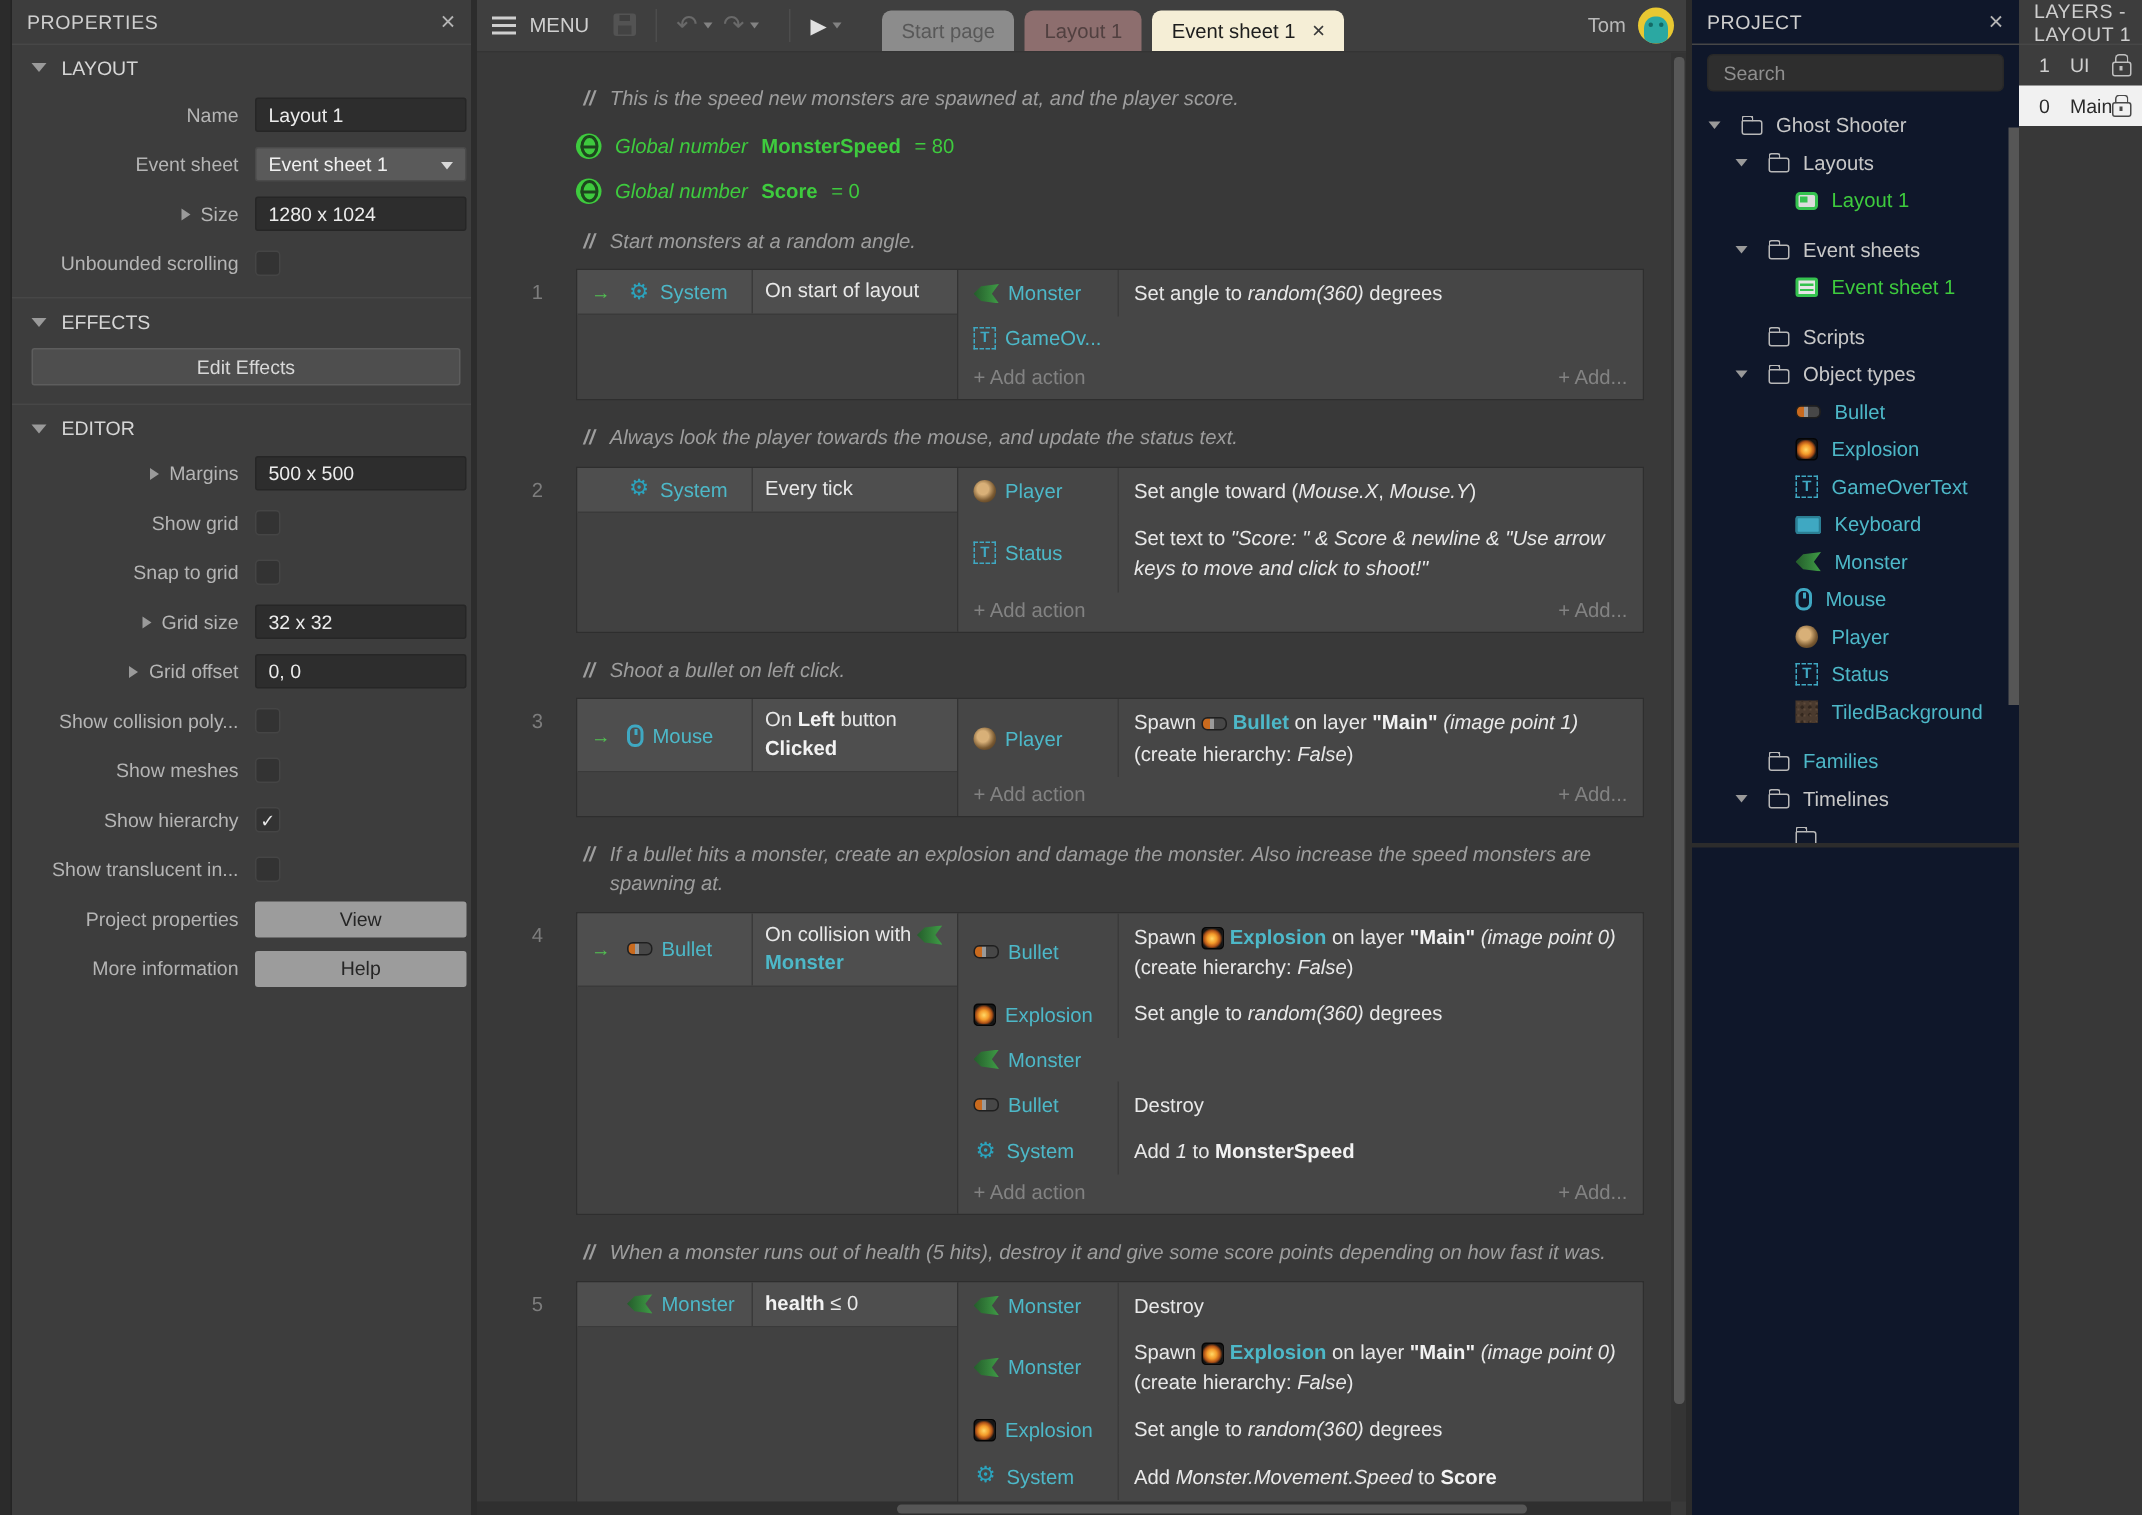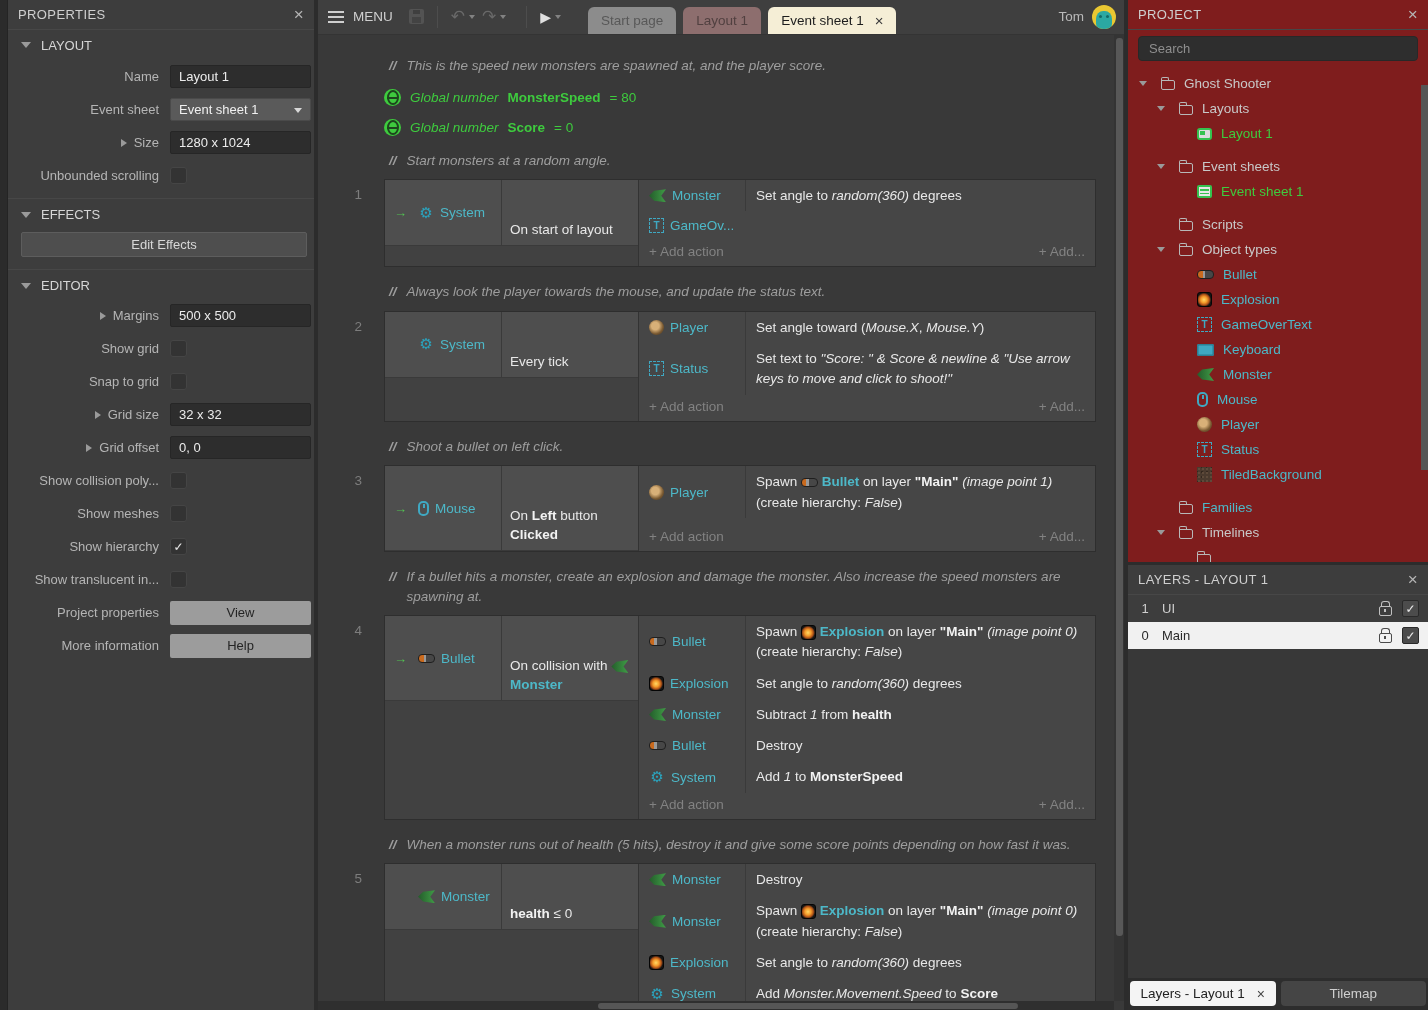--- a/index.html
+++ b/index.html
@@ -136,7 +136,7 @@
   .hscroll .thumb { position:absolute; left:280px; top:1.5px; height:6px; width:420px; background:#565656; border-radius:3px; }
 
   
-  .rightcol { width:304px; flex:none; border-left:4px solid #2c2c2c; background:#7f1d1d; display:flex; flex-direction:column; }
+  .rightcol { width:304px; flex:none; border-left:4px solid #2c2c2c; background:#0f172a; display:flex; flex-direction:row; }
   .project { height:565px; flex:none; display:flex; flex-direction:column; border-bottom:3px solid #2c2c2c; position:relative; }
   .search { margin:6px 10px 2px; height:25px; background:#2e2e2e; border:1px solid #282828; border-radius:4px;
             color:#e8e8e8; font-family:inherit; font-size:13px; padding:0 10px; width:calc(100% - 20px); }

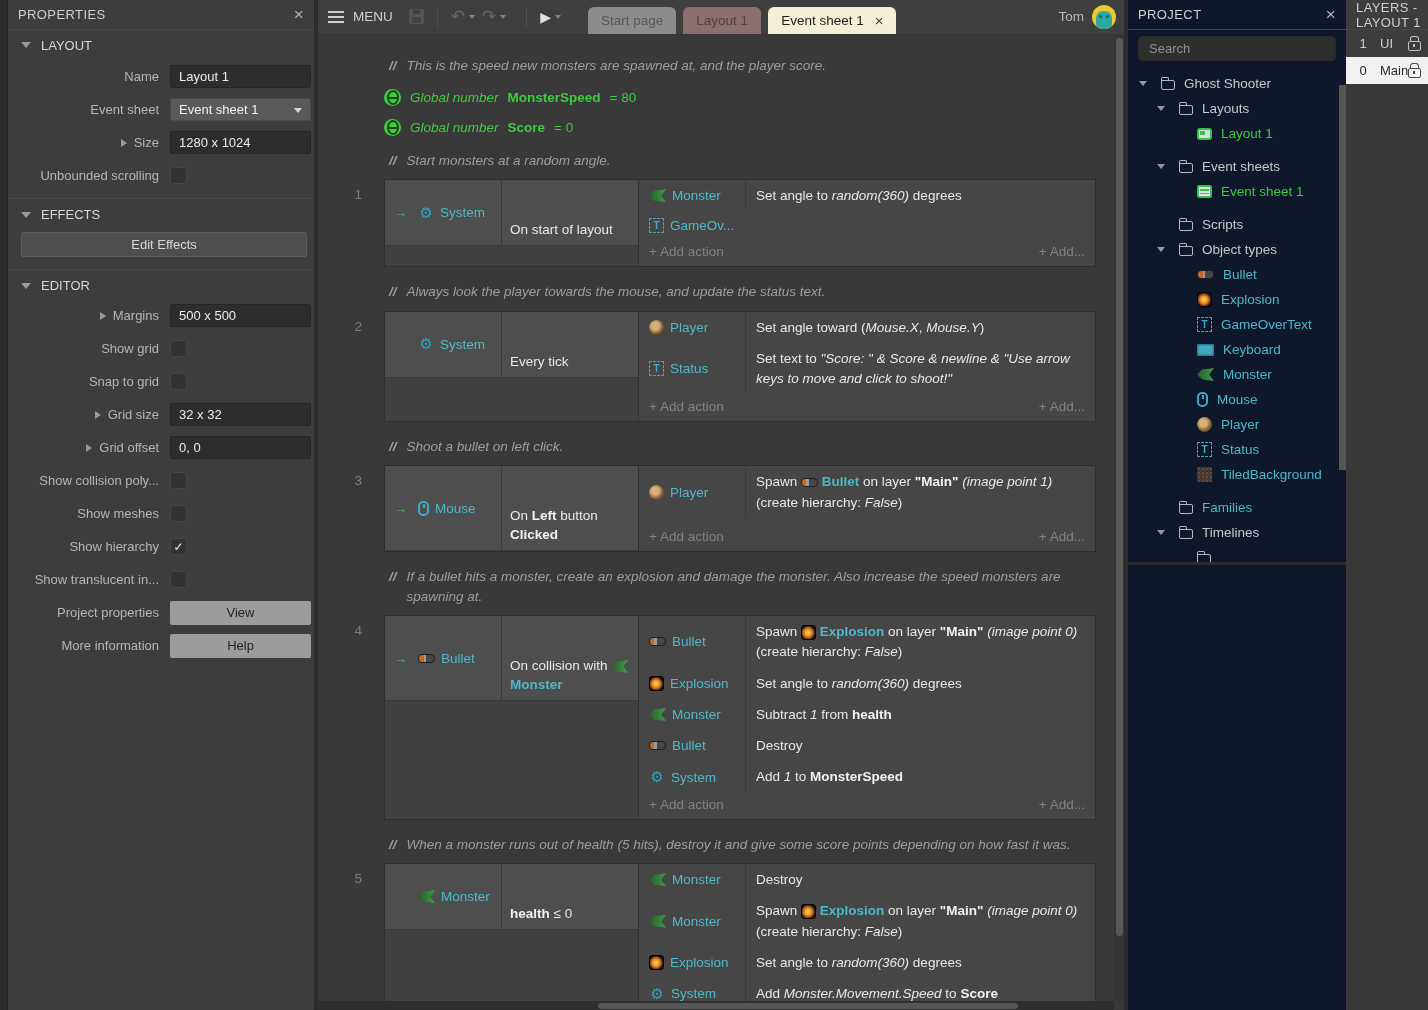--- a/index.html
+++ b/index.html
@@ -87,7 +87,7 @@
   .arrow-slot { width:18px; flex:none; display:flex; align-items:center; }
   .earrow::before { content:"→"; color:#52c152; font-weight:bold; font-size:13px; }
   .cname, .aname { color:#4db8c8; }
-  .ctext { flex:1; padding:5px 8px; color:#e8e8e8; display:flex; align-items:center; line-height:1.4;margin-top:36px; }
+  .ctext { flex:1; padding:5px 8px; color:#e8e8e8; display:flex; align-items:center; line-height:1.4; }
   .cfill { flex:1; }
   .acts { flex:1; display:flex; flex-direction:column; background:#464646; }
   .act { display:flex; min-height:29px; }

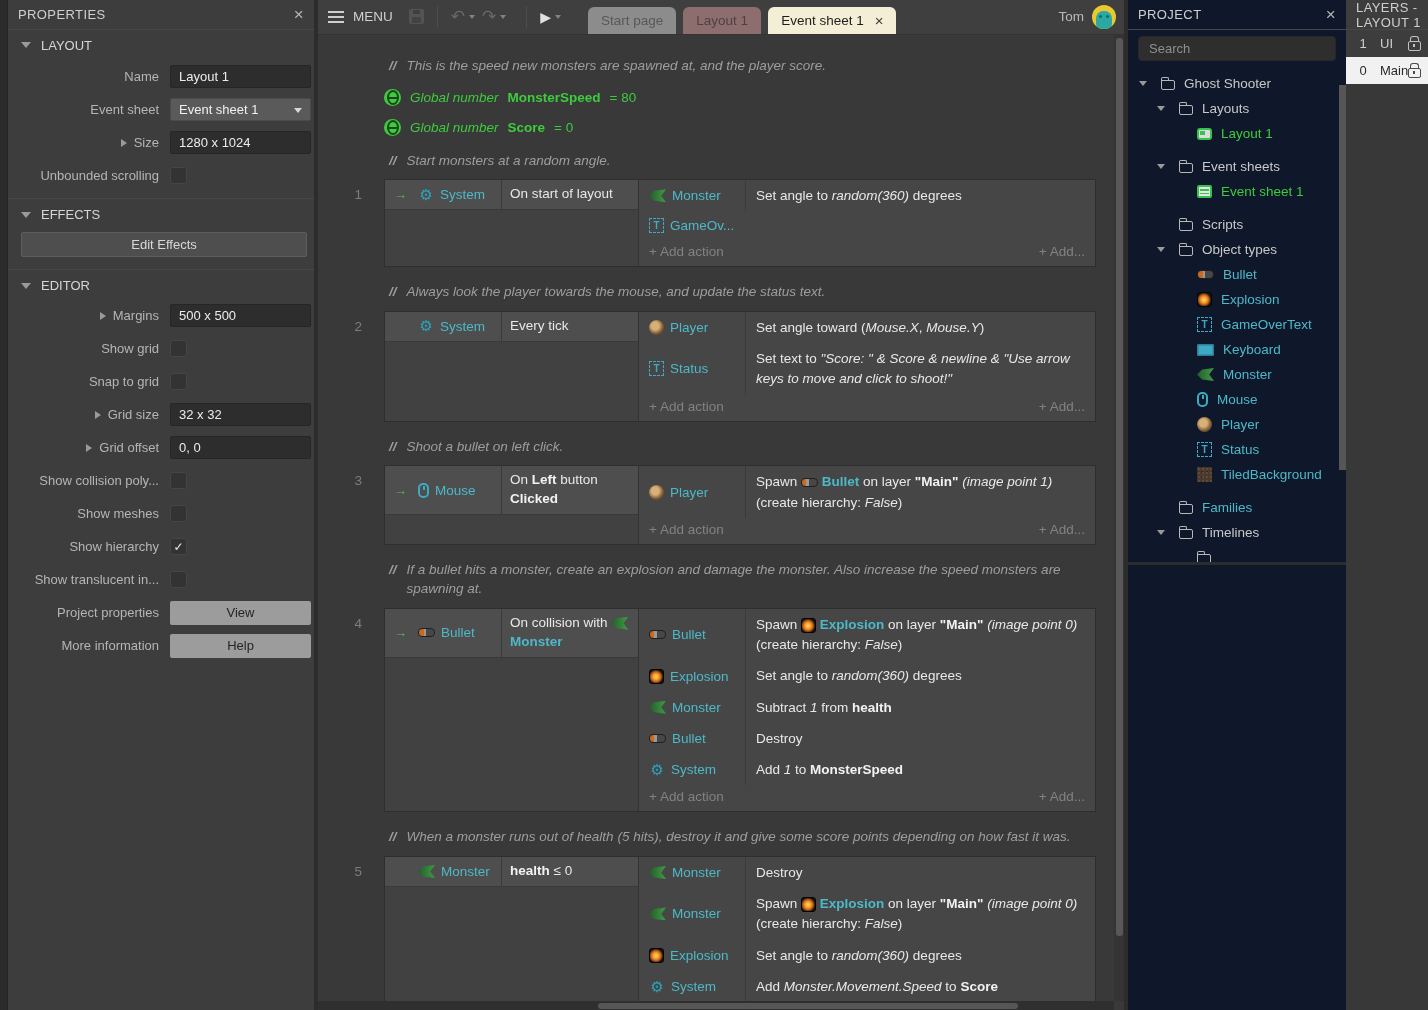--- a/index.html
+++ b/index.html
@@ -569,9 +569,6 @@
                   <span class="mi mi-monster"></span>
                   <span class="aname">Monster</span>
                 </div>
-              <div class="atext">
-                  <span class="rich">Subtract <i>1</i> from <b>health</b></span>
-                </div>
             </div>
             <div class="act">
               <div class="aobj">

